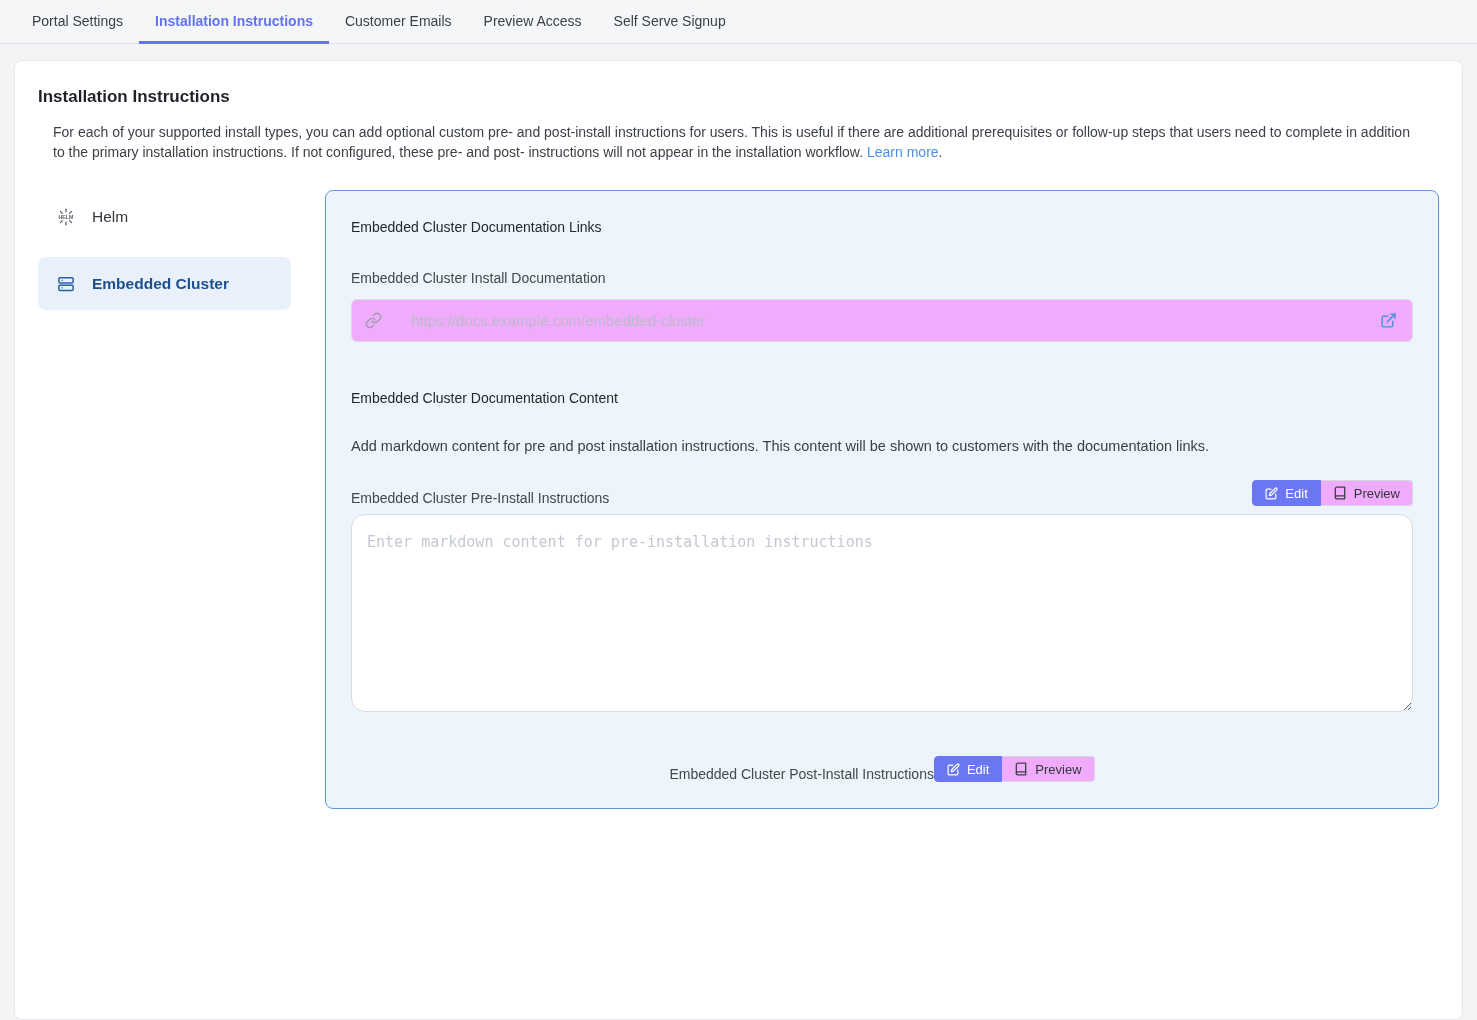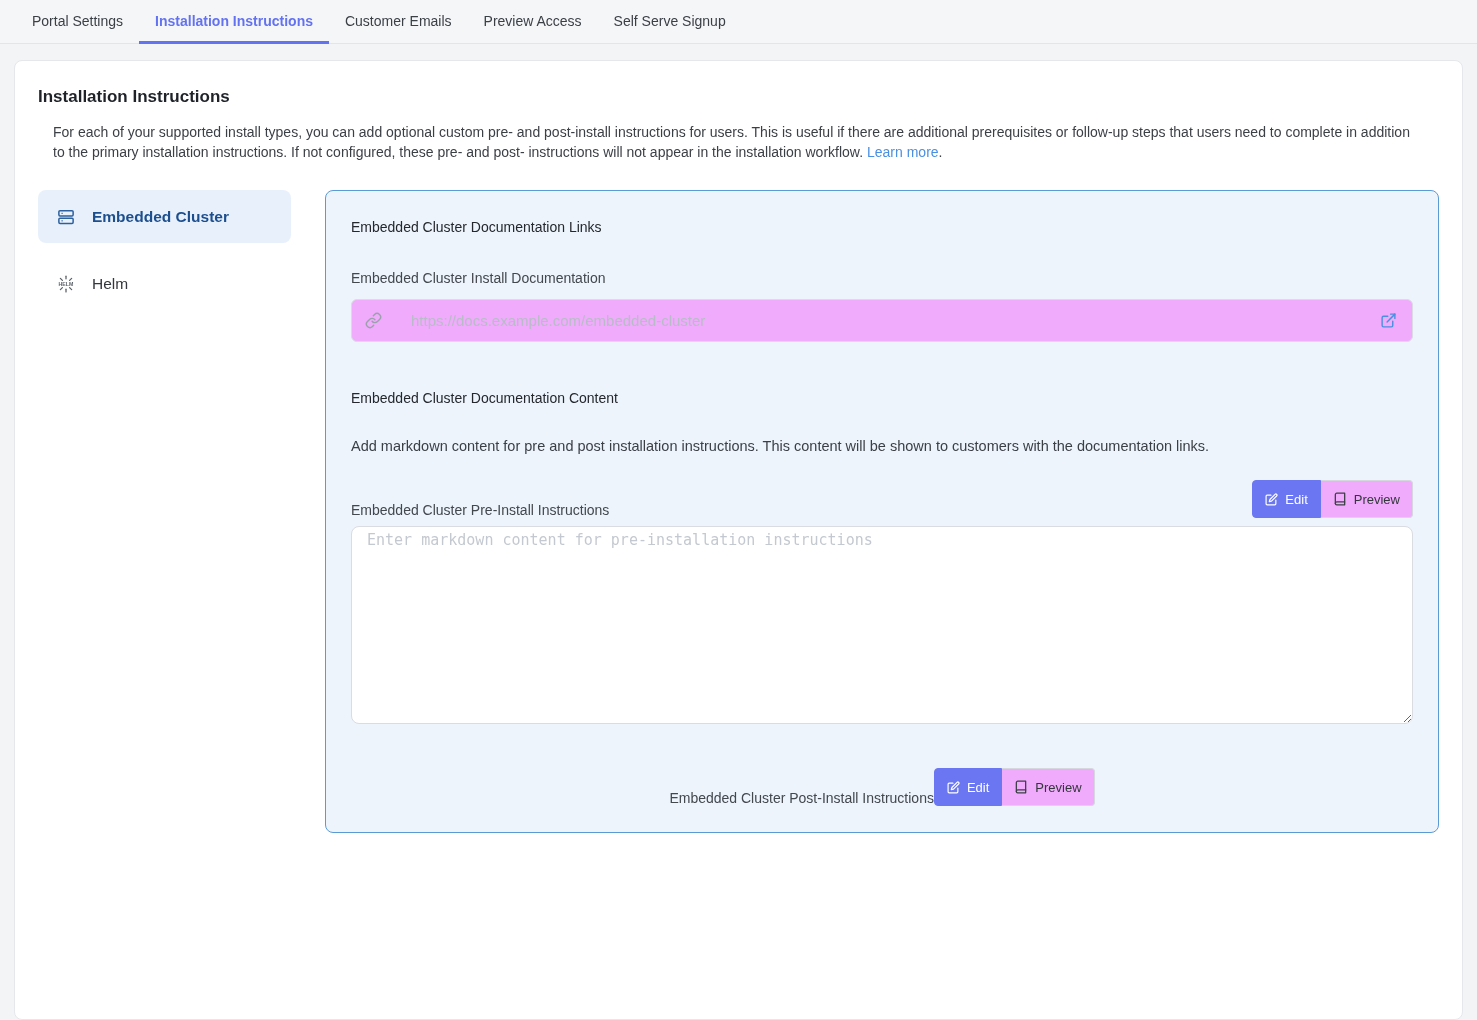--- a/index.html
+++ b/index.html
@@ -124,18 +124,6 @@
   <div class="content">
 
     <div class="sidebar">
-      <div class="nav-item selected">
-        <span class="nav-icon">
-          <svg width="18" height="18" viewBox="0 0 24 24" fill="none" stroke="#2b5f9e" stroke-width="2" stroke-linecap="round" stroke-linejoin="round">
-            <rect x="2.5" y="3.5" width="19" height="7" rx="1.5"></rect>
-            <rect x="2.5" y="13.5" width="19" height="7" rx="1.5"></rect>
-            <rect x="6" y="6.3" width="1.6" height="1.6" fill="#2b5f9e" stroke="none"></rect>
-            <rect x="6" y="16.3" width="1.6" height="1.6" fill="#2b5f9e" stroke="none"></rect>
-          </svg>
-        </span>
-        <span>Embedded Cluster</span>
-      </div>
-
       <div class="nav-item">
         <span class="nav-icon">
           <svg width="18" height="18" viewBox="0 0 24 24">
@@ -151,6 +139,18 @@
           </svg>
         </span>
         <span>Helm</span>
+      </div>
+
+      <div class="nav-item selected">
+        <span class="nav-icon">
+          <svg width="18" height="18" viewBox="0 0 24 24" fill="none" stroke="#2b5f9e" stroke-width="2" stroke-linecap="round" stroke-linejoin="round">
+            <rect x="2.5" y="3.5" width="19" height="7" rx="1.5"></rect>
+            <rect x="2.5" y="13.5" width="19" height="7" rx="1.5"></rect>
+            <rect x="6" y="6.3" width="1.6" height="1.6" fill="#2b5f9e" stroke="none"></rect>
+            <rect x="6" y="16.3" width="1.6" height="1.6" fill="#2b5f9e" stroke="none"></rect>
+          </svg>
+        </span>
+        <span>Embedded Cluster</span>
       </div>
     </div>
 

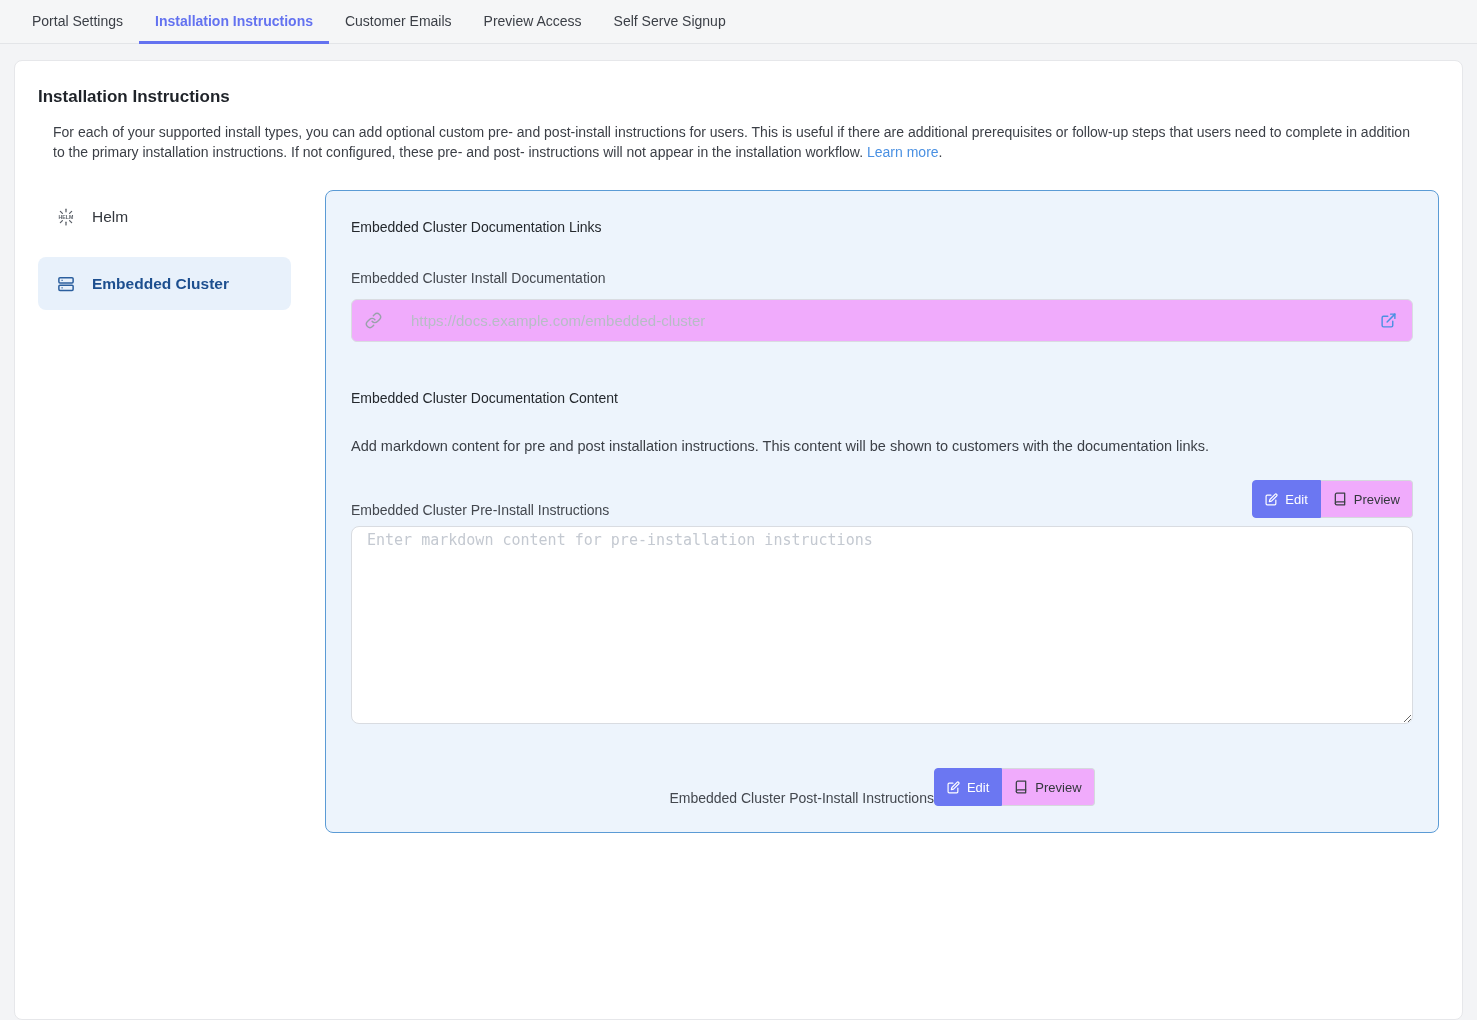--- a/index.html
+++ b/index.html
@@ -81,7 +81,7 @@
   .btn {
     height:26px; display:inline-flex; align-items:center; gap:7px;
     font-family:"Liberation Sans", sans-serif; font-size:13px;
-    padding:18px 12px; cursor:pointer;
+    padding:12px 12px; cursor:pointer;
   }
   .btn-edit {
     background:#6b77f2; color:#ffffff;

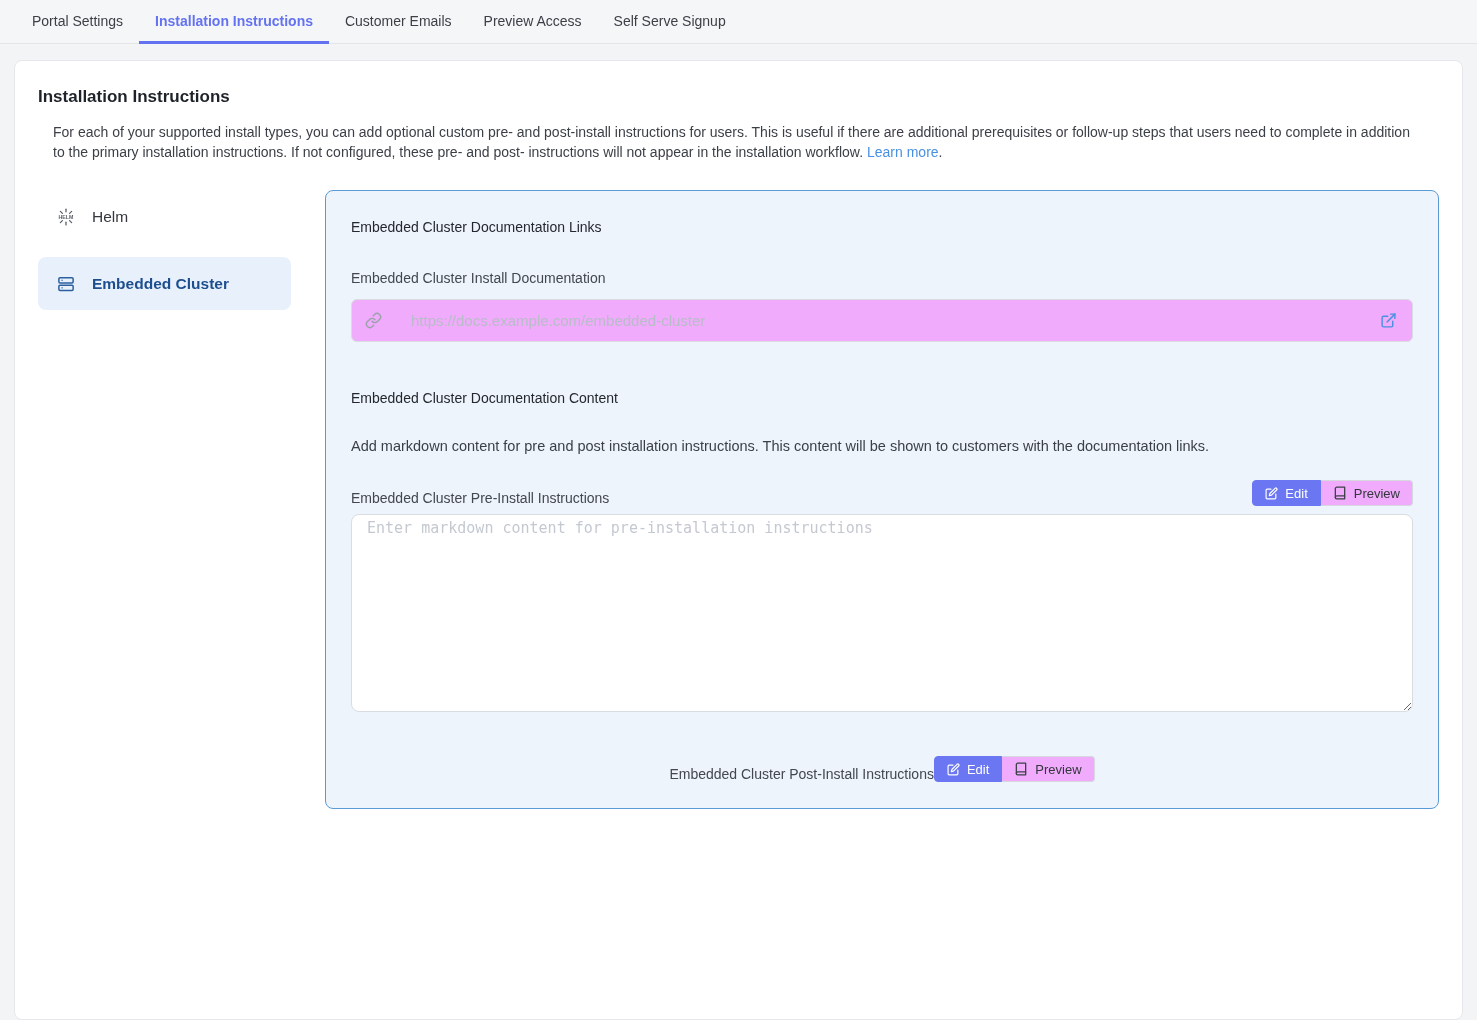--- a/index.html
+++ b/index.html
@@ -94,8 +94,8 @@
 
   textarea.md {
     display:block; width:100%; height:198px; margin-top:8px;
-    background:#fff; border:1px solid #d9dce1; border-radius:8px;
-    padding:4px 15px;
+    background:#fff; border:1px solid #d9dce1; border-radius:14px;
+    padding:18px 15px;
     font-family:"DejaVu Sans Mono", monospace; font-size:15px; color:#333;
     resize:both; outline:none;
   }

